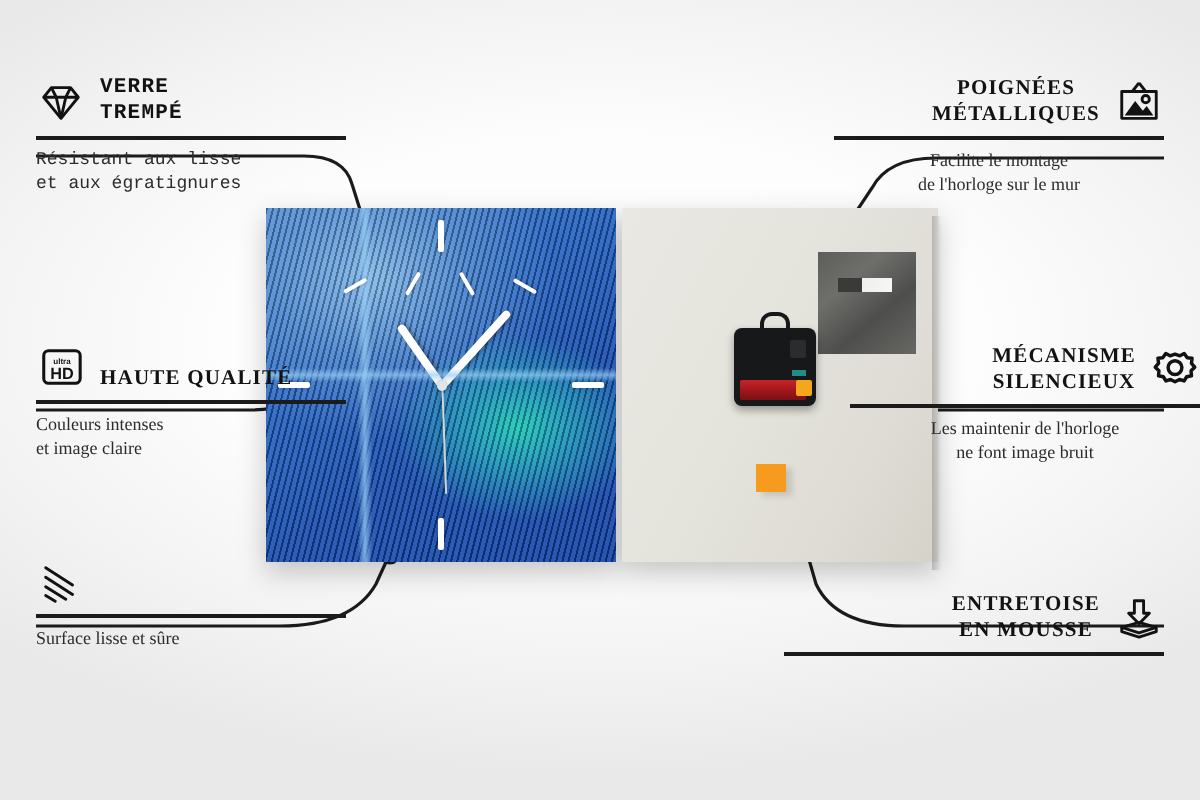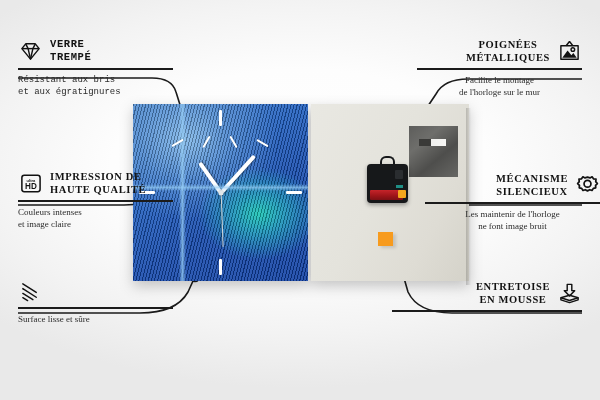--- a/index.html
+++ b/index.html
@@ -150,7 +150,7 @@
     </div>
     <div class="rule"></div>
     <div class="desc">
-      <span>Résistant aux bris</span><br><span>et aux égratignures</span>
+      <span>Résistant aux lisse</span><br><span>et aux égratignures</span>
     </div>
   </div>
 

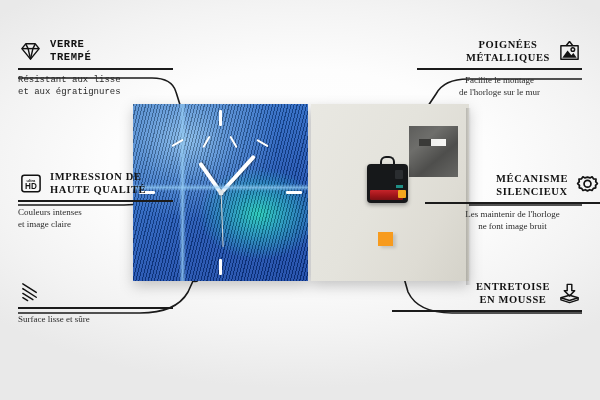--- a/index.html
+++ b/index.html
@@ -164,7 +164,7 @@
         </svg>
       </span>
       <span class="title">
-        <span>IMPRESSION DE</span><br><span>HAUTE QUALITÉ</span>
+        <br><span>HAUTE QUALITÉ</span>
       </span>
     </div>
     <div class="rule"></div>

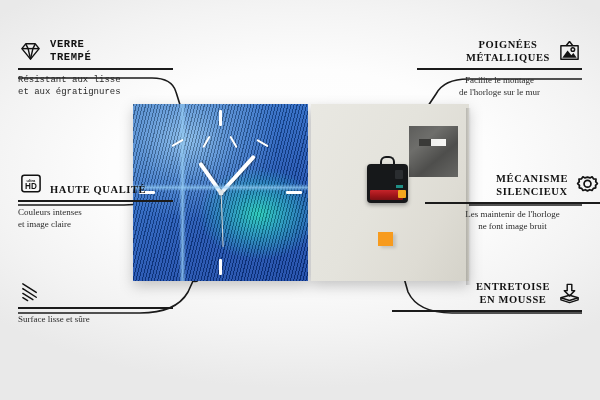--- a/index.html
+++ b/index.html
@@ -234,7 +234,7 @@
     </div>
   </div>
 
-  <div class="feat right" style="right:18px; top:280px; width:190px;">
+  <div class="feat right" style="right:18px; top:296px; width:190px;">
     <div class="head">
       <span class="title">
         <span>ENTRETOISE</span><br><span>EN MOUSSE</span>

